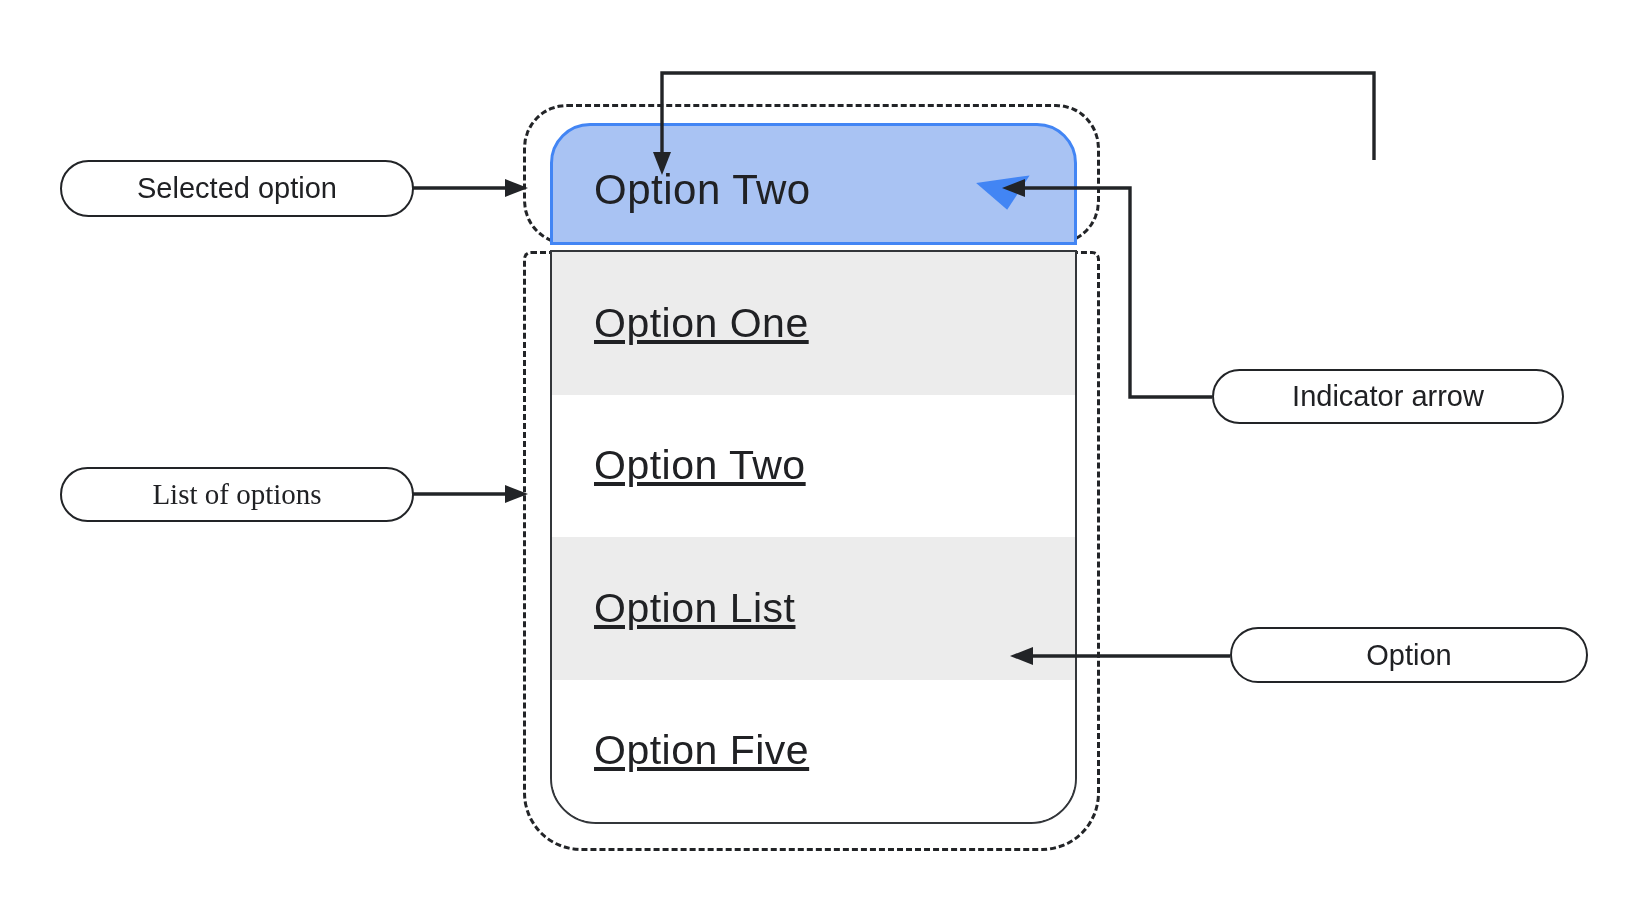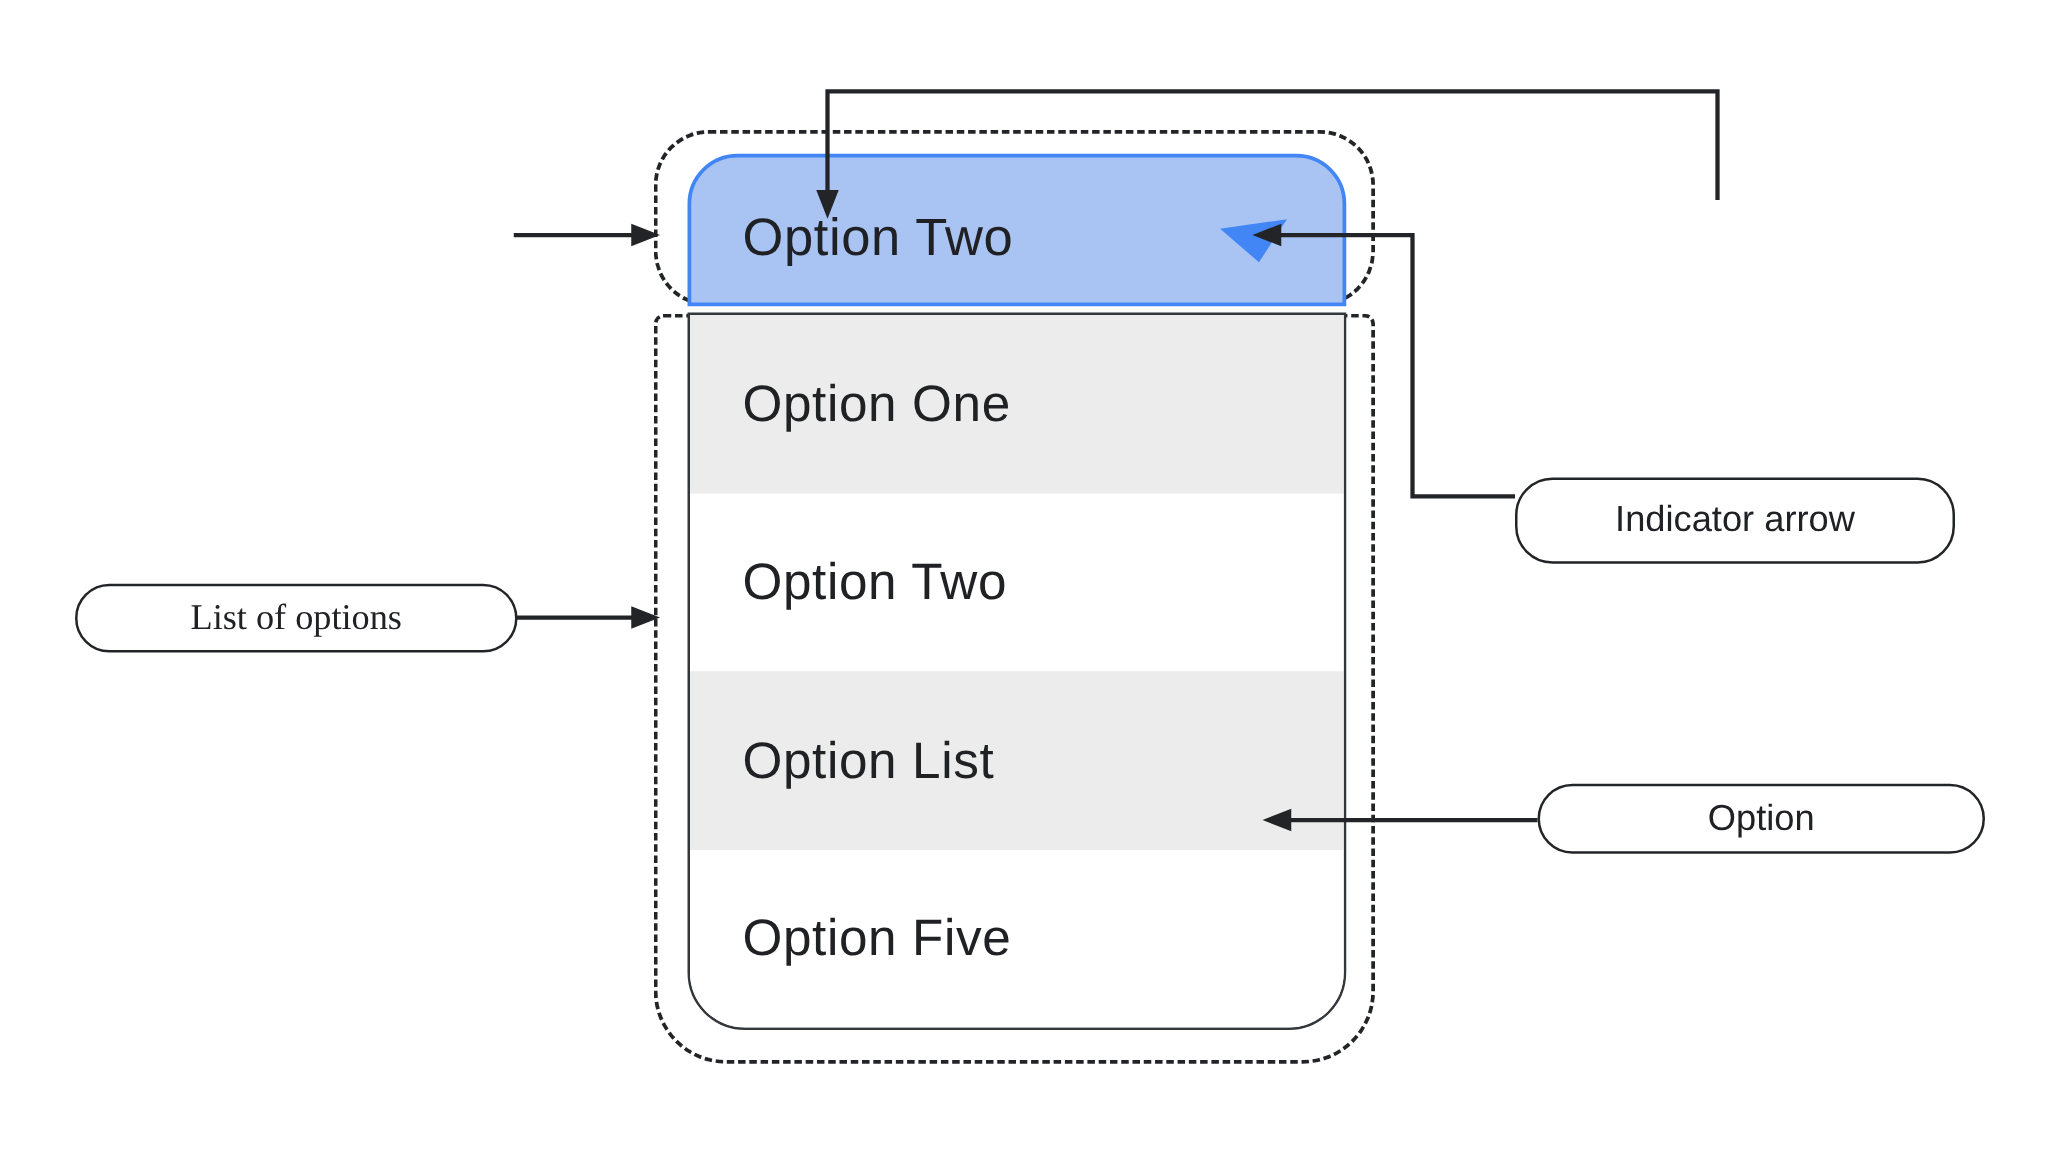--- a/index.html
+++ b/index.html
@@ -165,6 +165,9 @@
     <polygon points="1010,656 1033,647 1033,665"></polygon>
   </svg>
 
+  <div class="pill pill-selected">
+    <span>Selected option</span>
+  </div>
   <div class="pill pill-indicator">
     <span>Indicator arrow</span>
   </div>

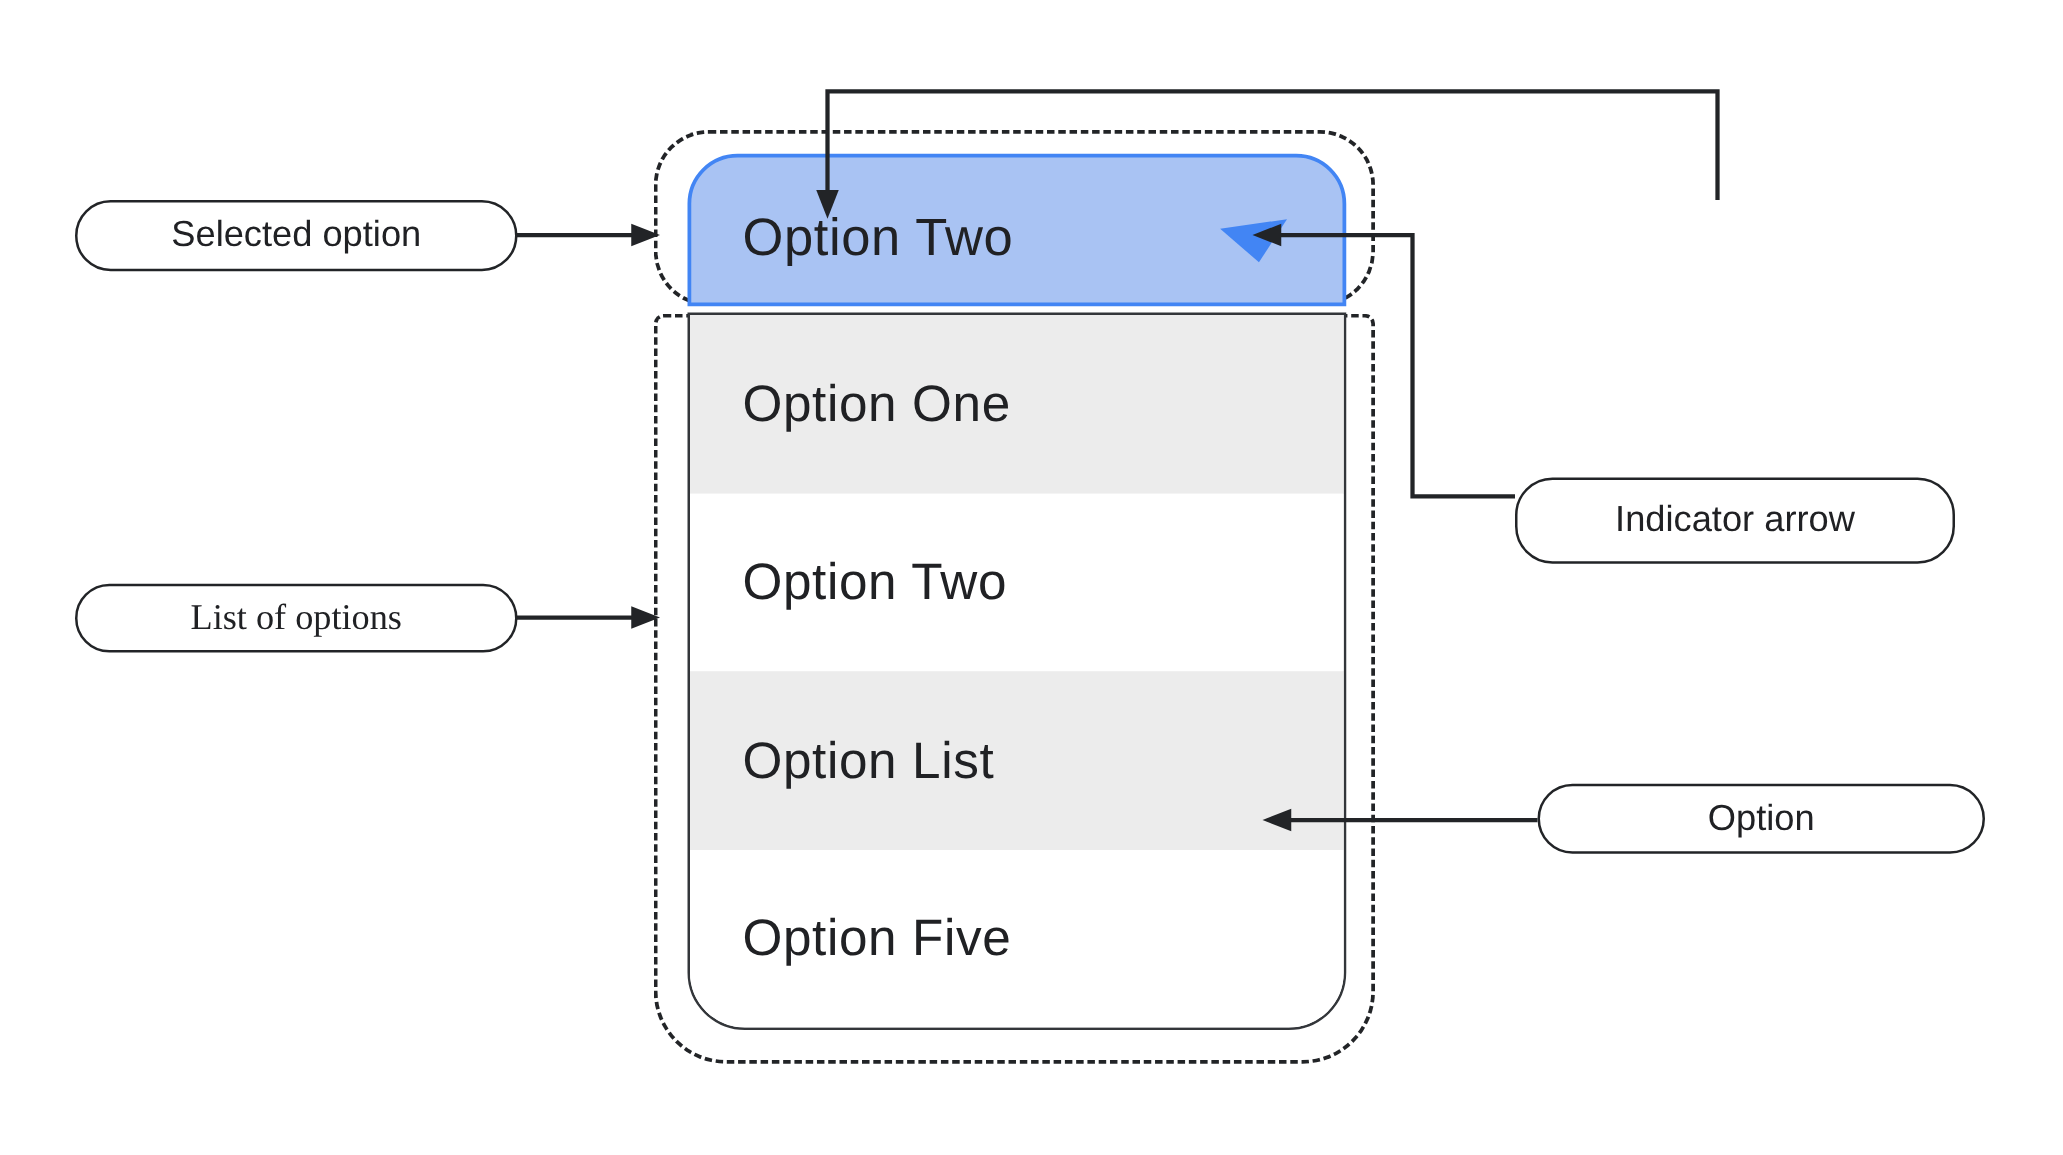--- a/index.html
+++ b/index.html
@@ -84,7 +84,7 @@
     background: #ffffff;
   }
   .option-row:nth-child(odd) { background: var(--row_alt_gray); }
-  .option-row span { white-space: pre; }
+  .option-row span { white-space: pre; text-decoration: underline; }
   
   .connectors {
     position: absolute;

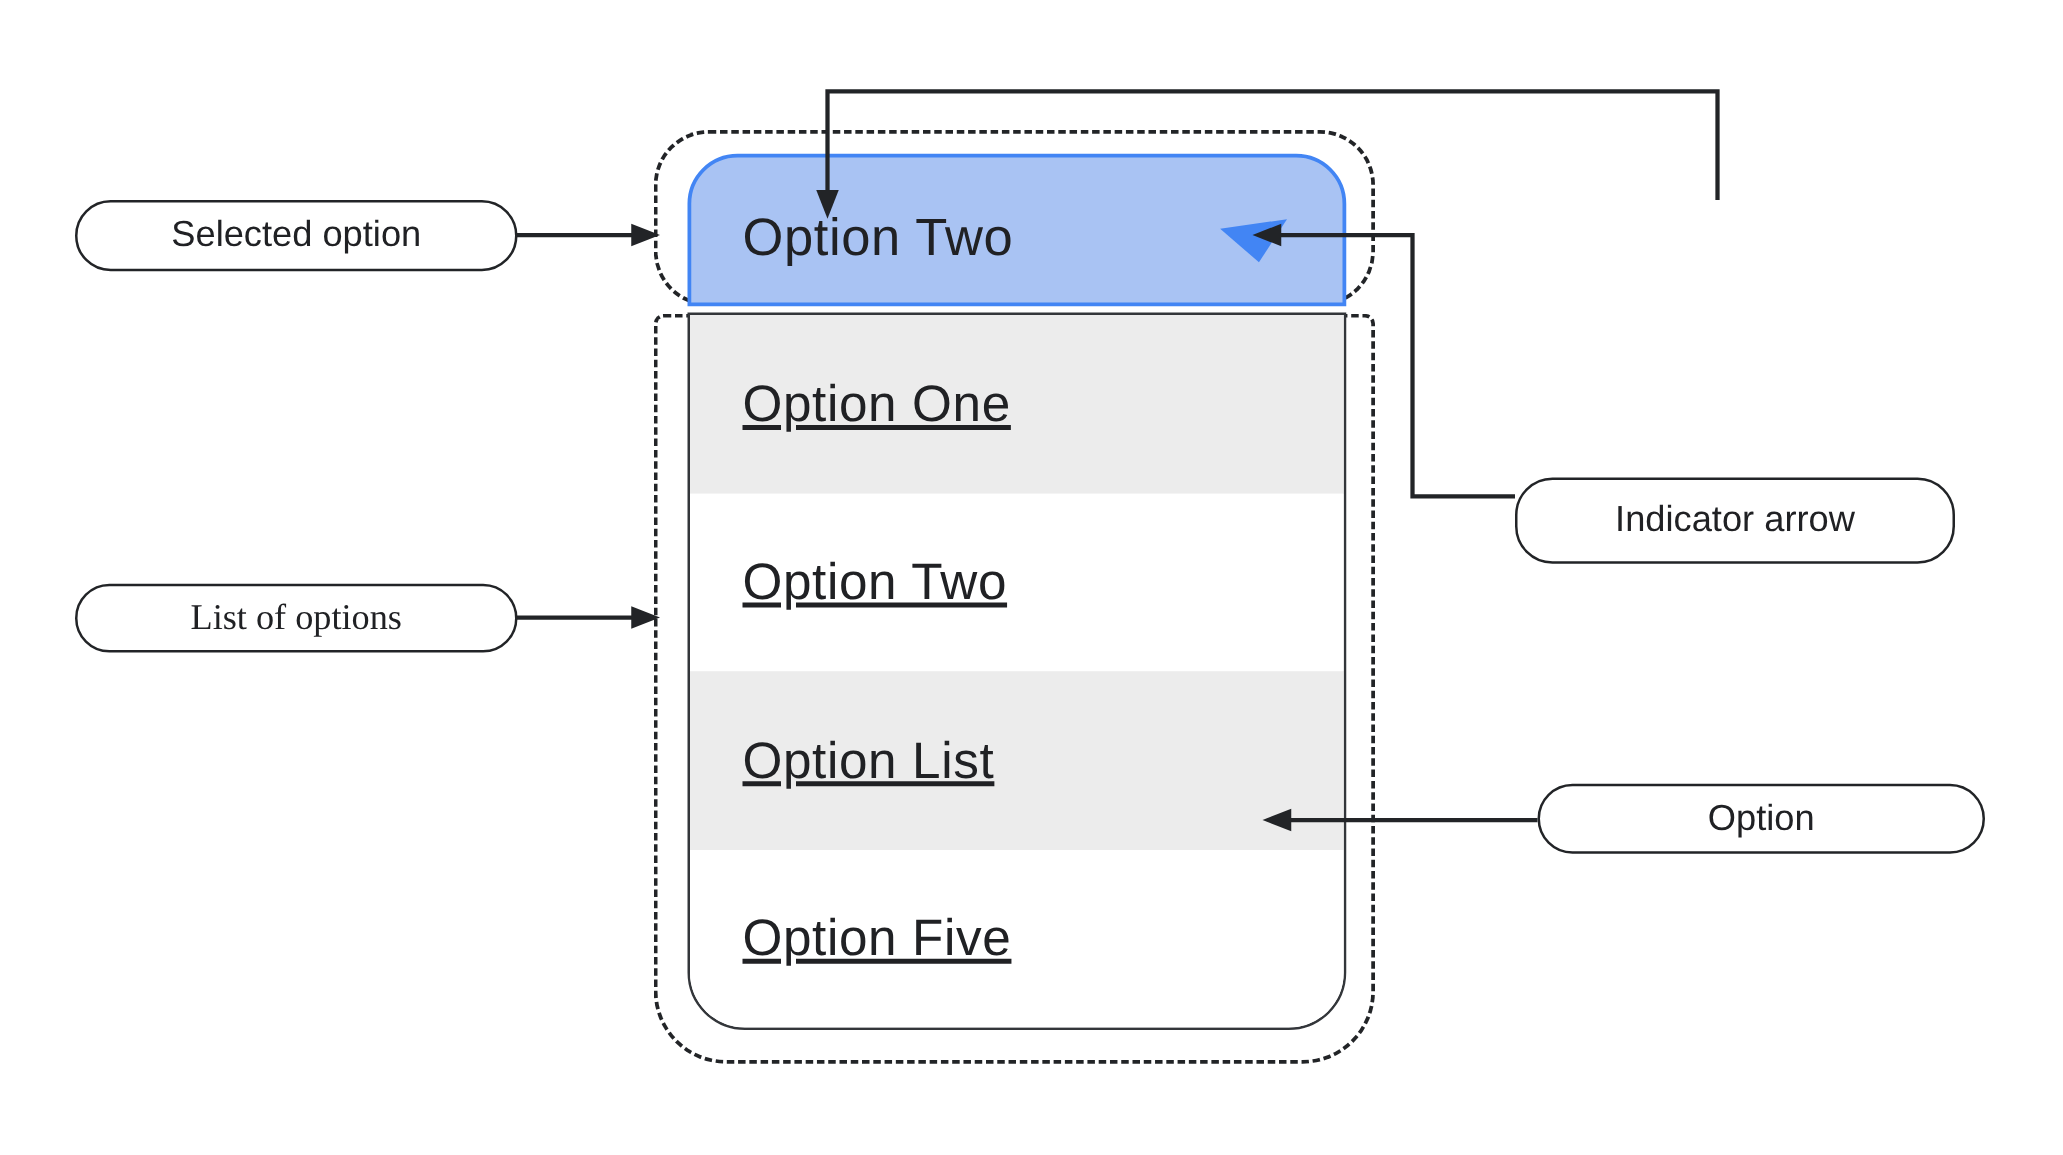--- a/index.html
+++ b/index.html
@@ -115,7 +115,7 @@
   }
   .pill-selected  { left: 60px;   top: 160px; width: 354px; height: 57px; }
   .pill-trigger   { left: 1207px; top: 160px; width: 337px; height: 55px; }
-  .pill-indicator { left: 1212px; top: 382px; width: 352px; height: 69px; align-items: center; }
+  .pill-indicator { left: 1212px; top: 369px; width: 352px; height: 55px; align-items: center; }
   .pill-list      { left: 60px;   top: 467px; width: 354px; height: 55px; font-family: Liberation Serif, serif; }
   .pill-option    { left: 1230px; top: 627px; width: 358px; height: 56px; justify-content: center; }
 </style>

